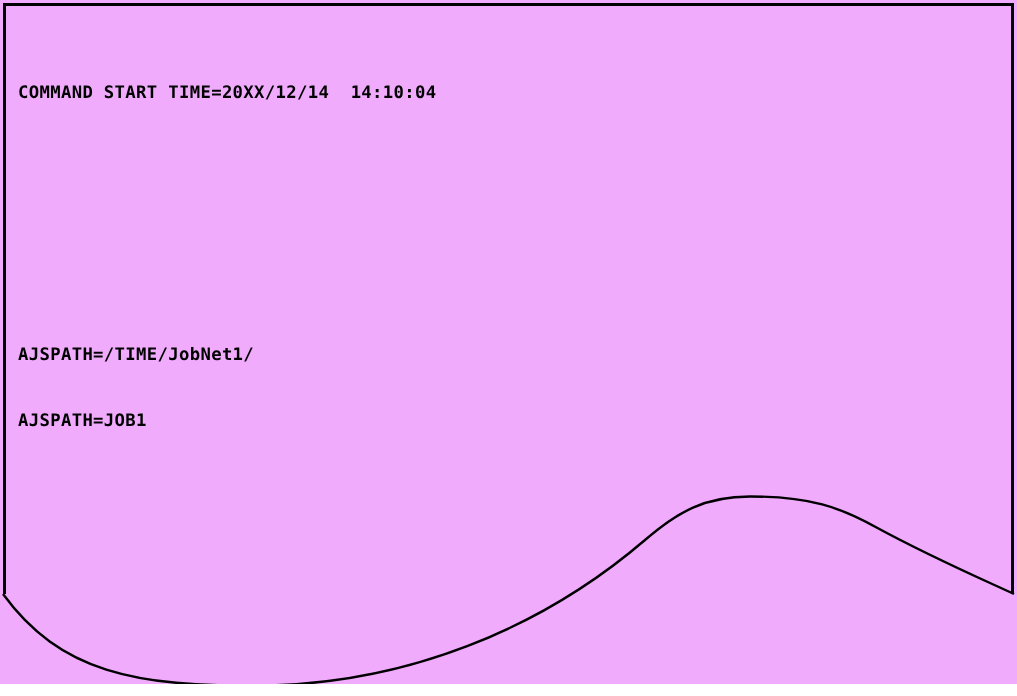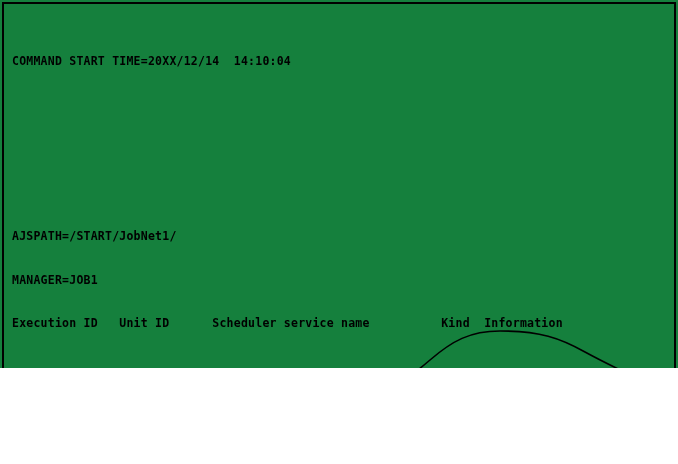--- a/index.html
+++ b/index.html
@@ -14,8 +14,8 @@
   #page {
     position: relative;
     width: 678px;
-    height: 368px;
-    background: #15803d;
+    height: 456px;
+    background: #f0abfc;
     overflow: hidden;
   }
   

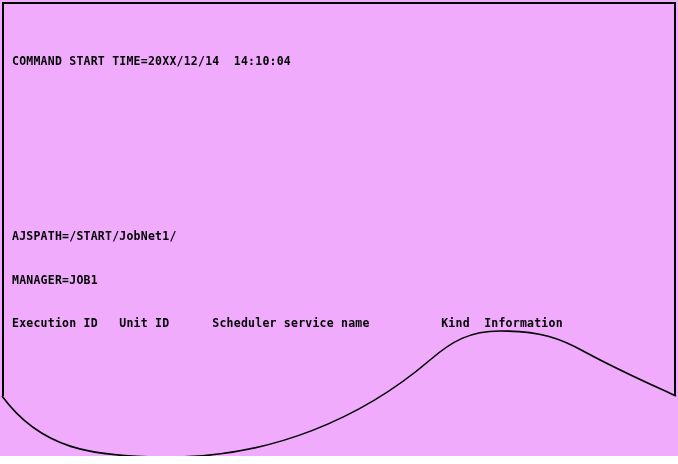--- a/index.html
+++ b/index.html
@@ -92,7 +92,7 @@
     <div class="blank"></div>
 
     
-    <div class="line">AJSPATH=/START/JobNet1/</div>
+    <div class="line">AJSPATH=/TIME/JobNet1/</div>
     <div class="line">MANAGER=JOB1</div>
     <div class="line">Execution ID   Unit ID      Scheduler service name          Kind  Information</div>
     

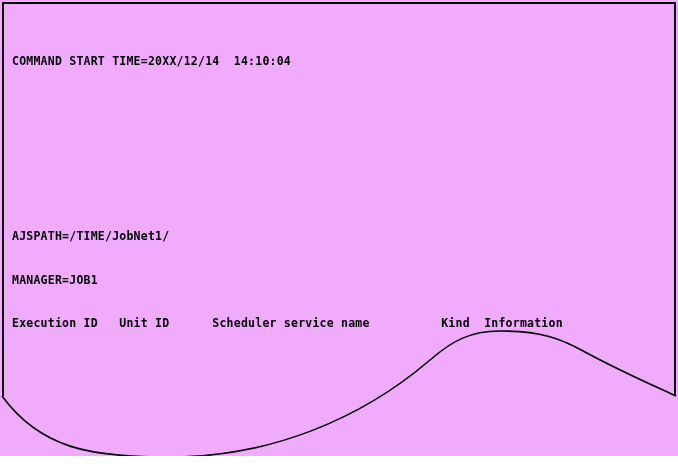--- a/index.html
+++ b/index.html
@@ -93,7 +93,7 @@
 
     
     <div class="line">AJSPATH=/TIME/JobNet1/</div>
-    <div class="line">MANAGER=JOB1</div>
+    <div class="line">AJSPATH=JOB1</div>
     <div class="line">Execution ID   Unit ID      Scheduler service name          Kind  Information</div>
     
 

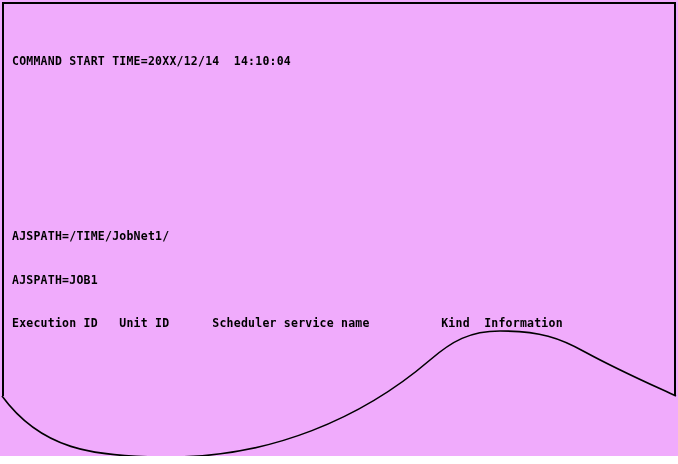--- a/index.html
+++ b/index.html
@@ -94,7 +94,6 @@
     
     <div class="line">AJSPATH=/TIME/JobNet1/</div>
     <div class="line">AJSPATH=JOB1</div>
-    <div class="line">Execution ID   Unit ID      Scheduler service name          Kind  Information</div>
     
 
     

